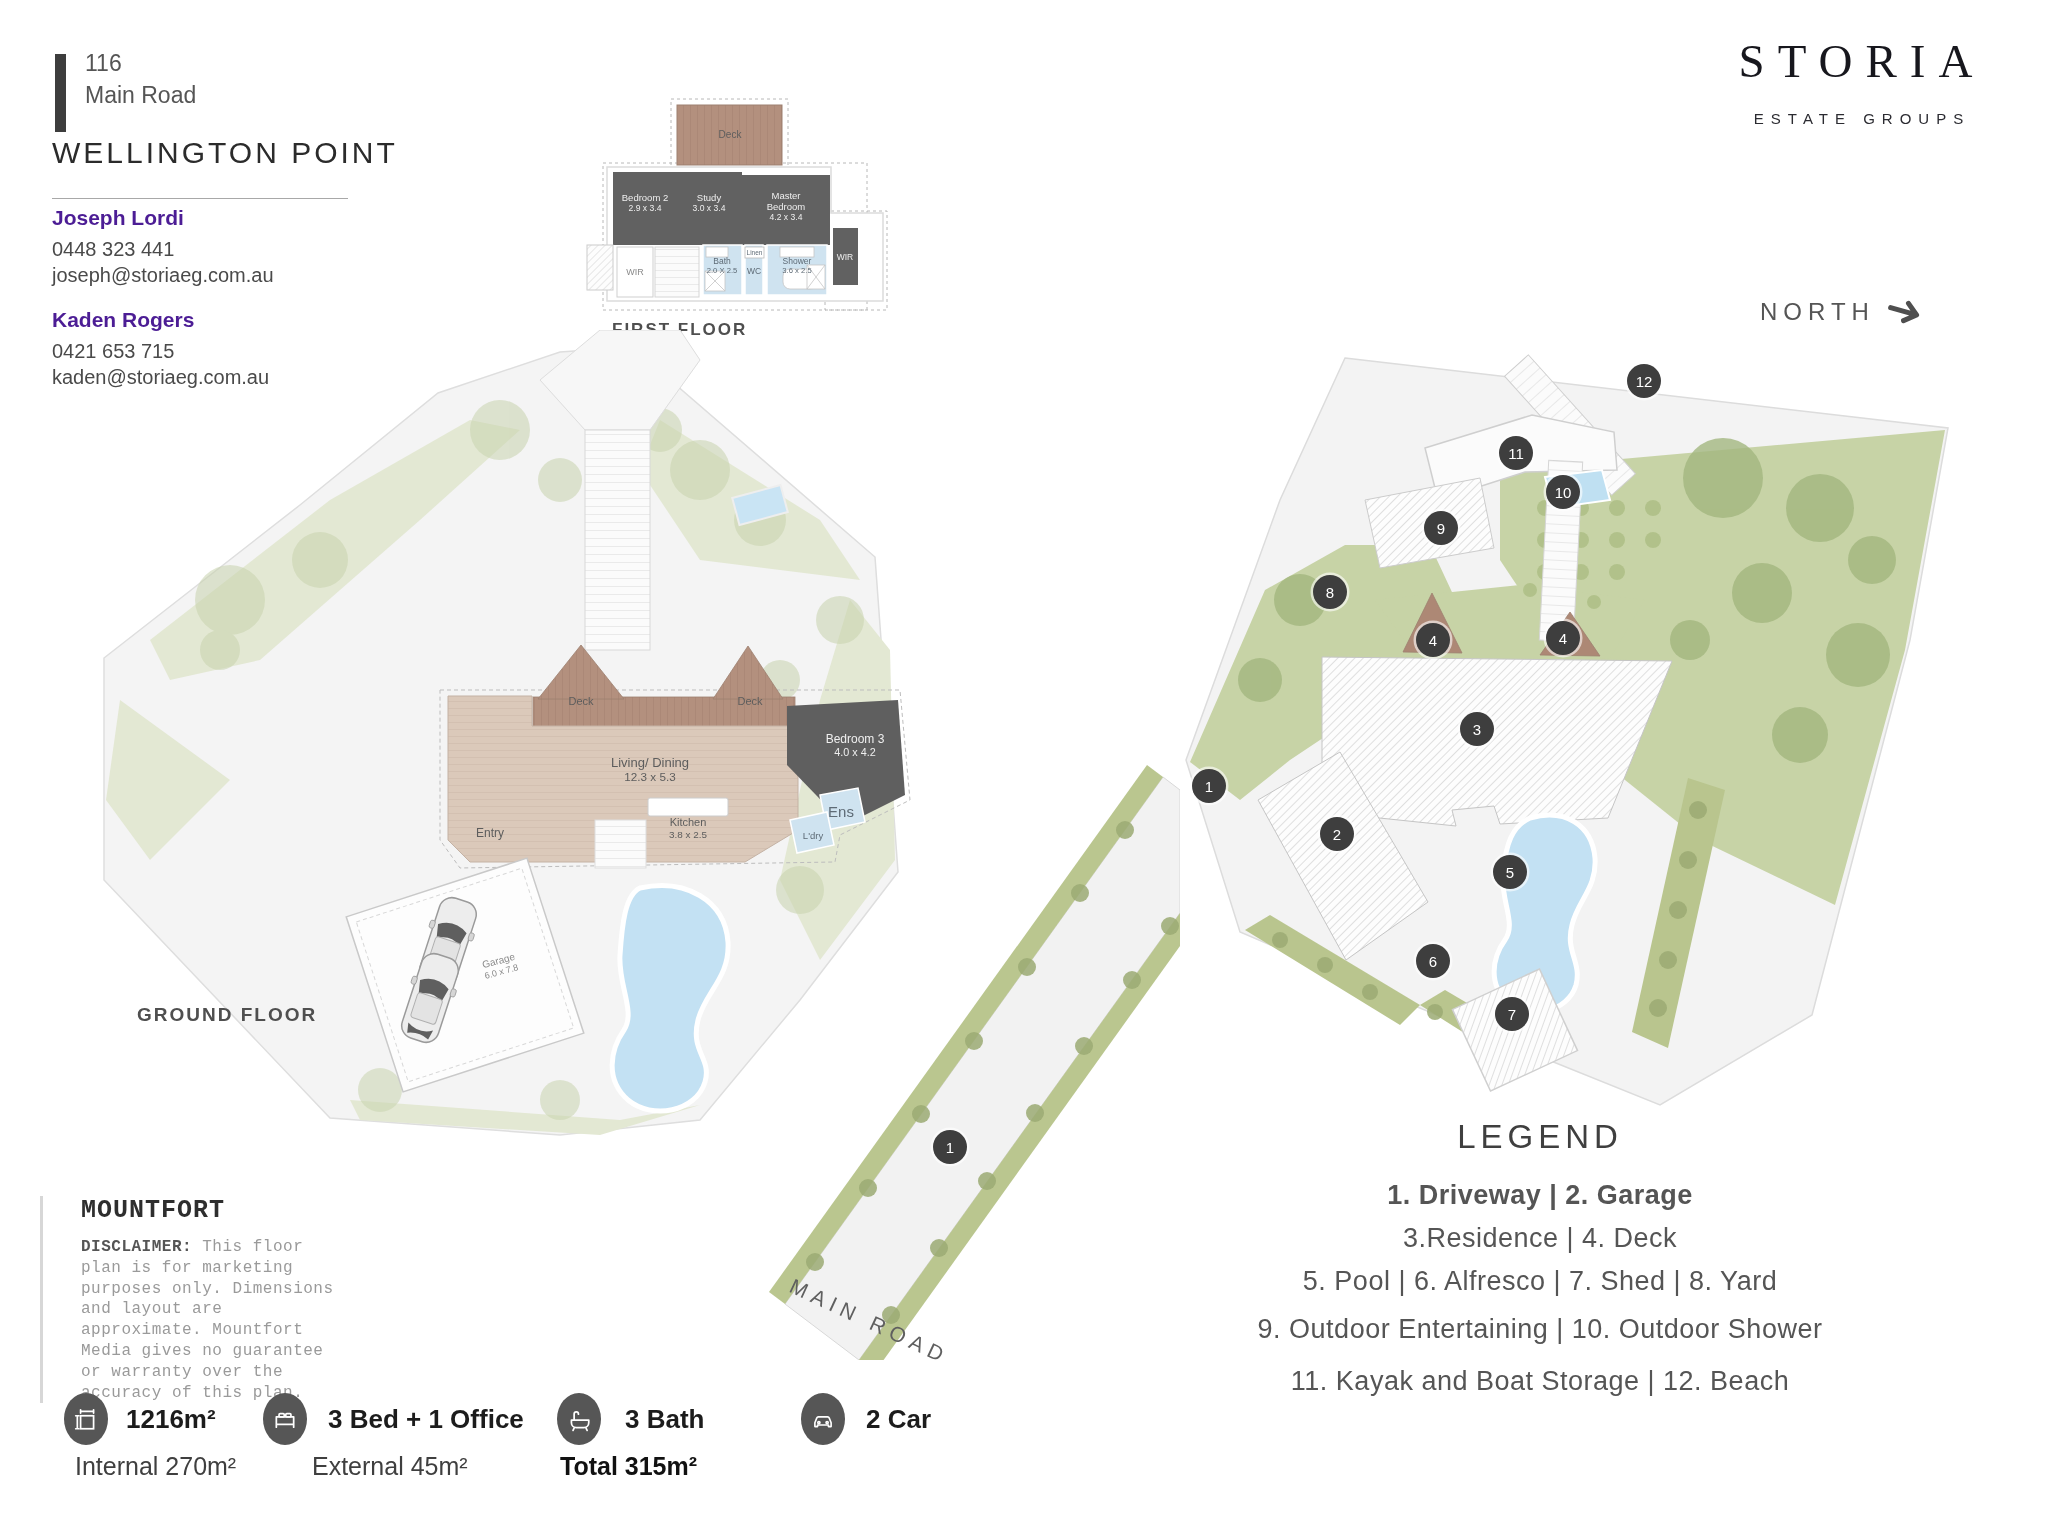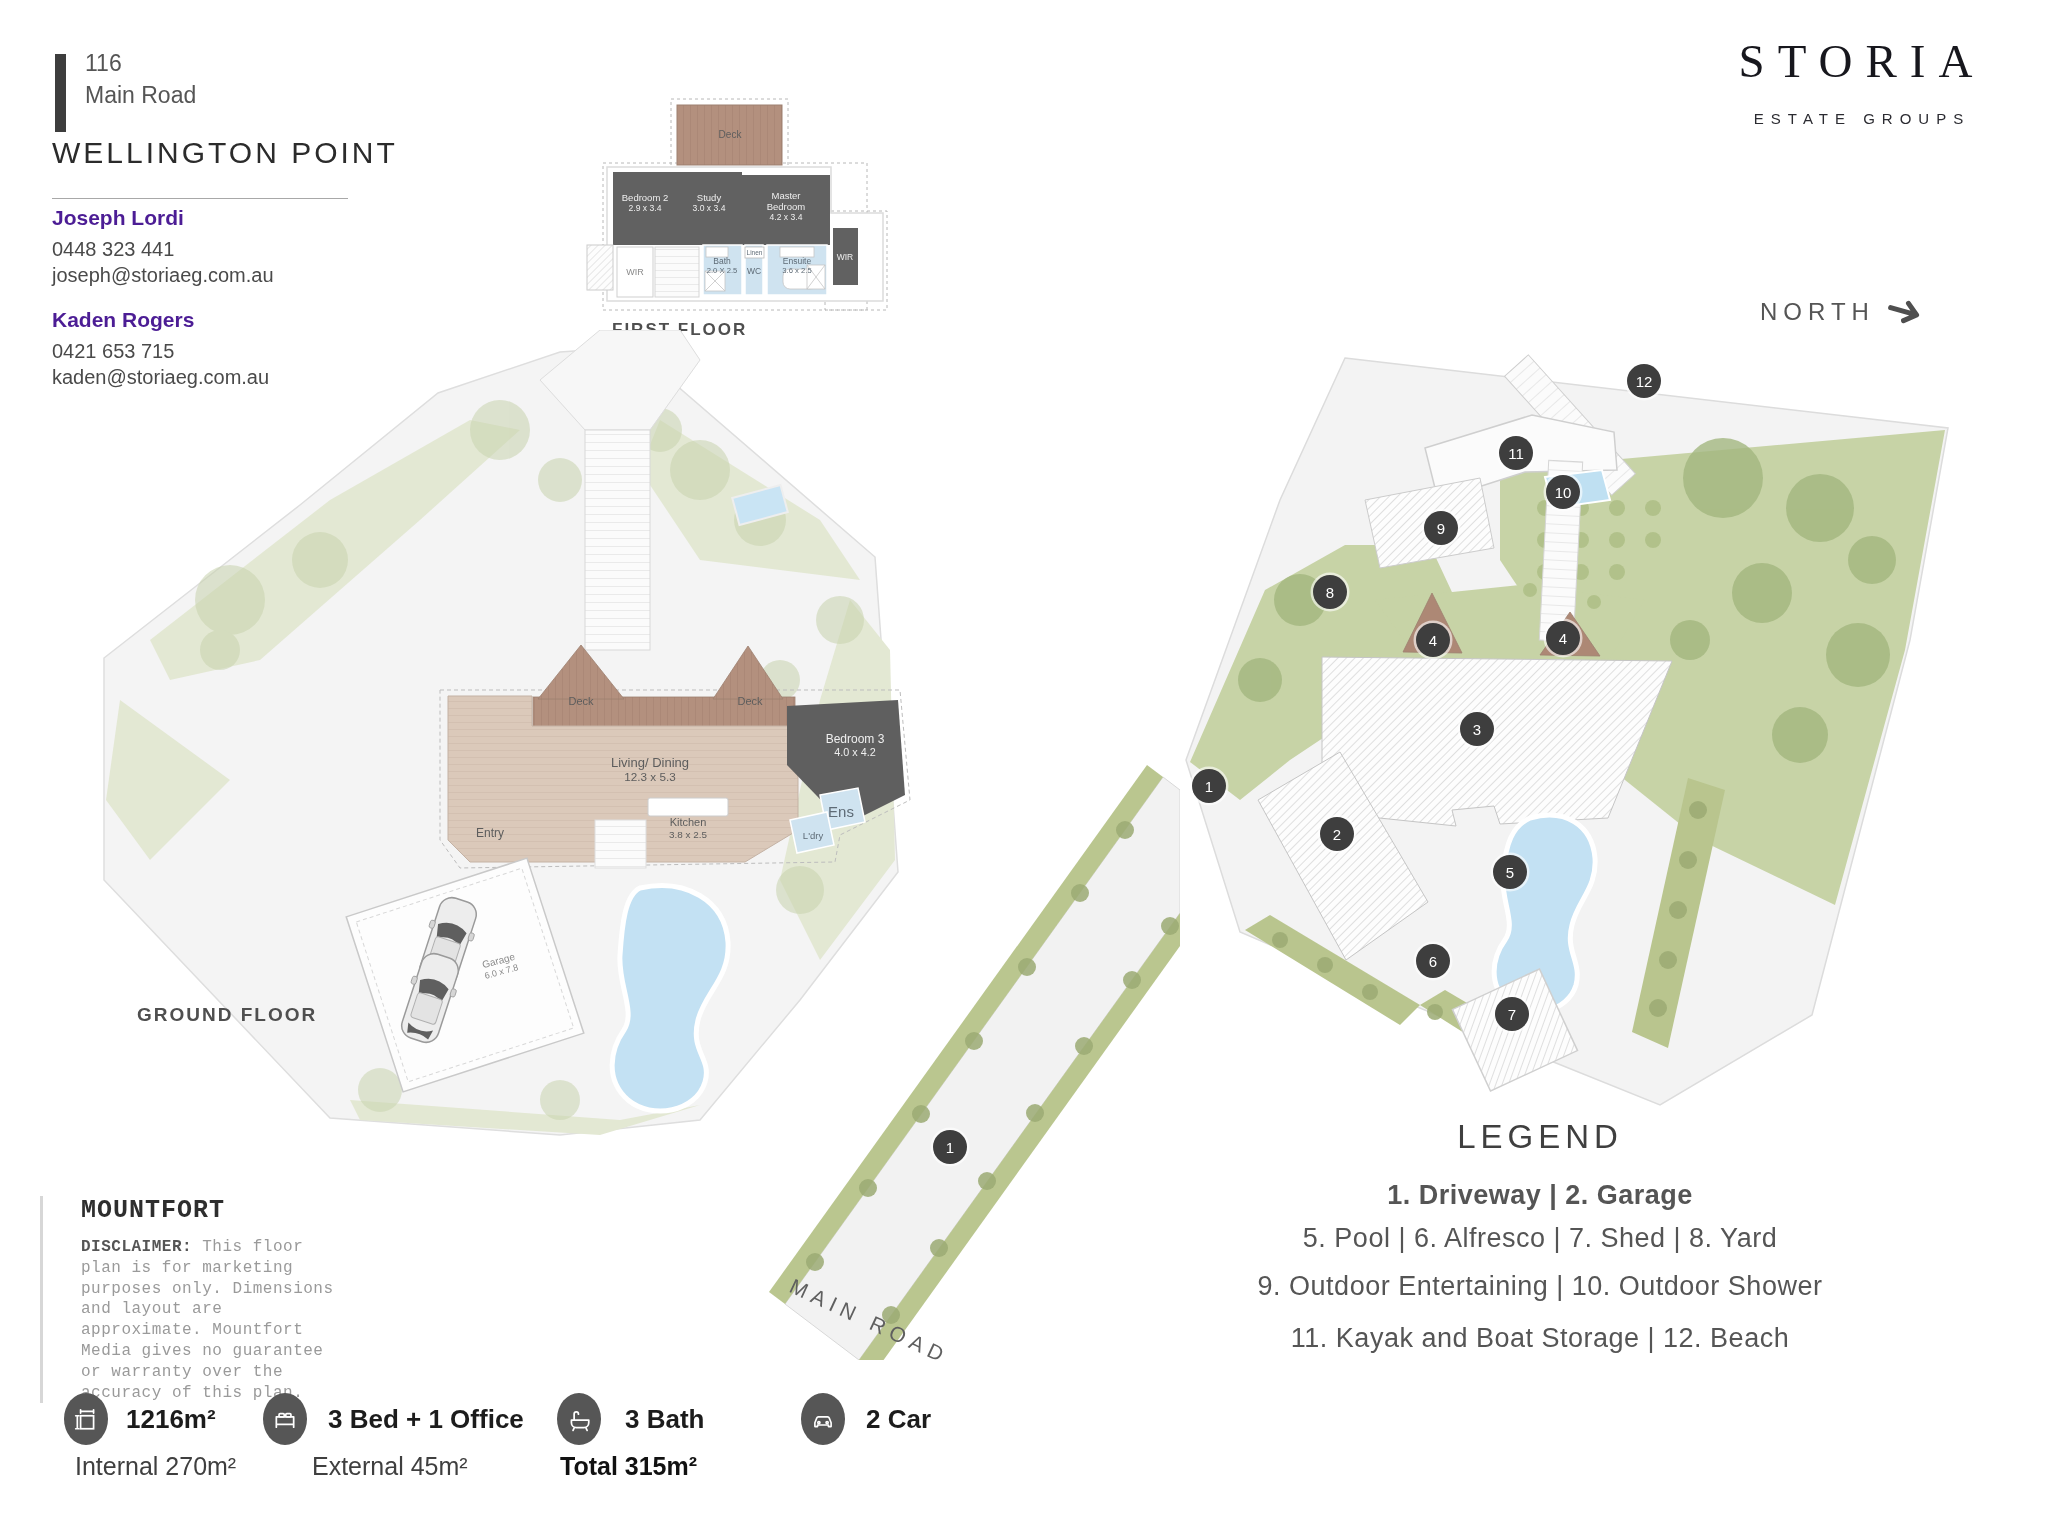--- a/index.html
+++ b/index.html
@@ -157,7 +157,7 @@
   <div class="lbl wet" style="left:754px;top:271px;font-size:8.5px">WC</div>
   <div class="lbl wet" style="left:754.5px;top:252.5px;font-size:6.5px">Linen</div>
   <div class="lbl wet" style="left:797px;top:266px;font-size:8.5px">
-    <div>Ensuite</div>
+    <div>Shower</div>
     <div class="dm">3.6 x 2.5</div>
   </div>
   <div class="plan-title" style="left:612px;top:320px;font-size:17px">FIRST FLOOR</div>

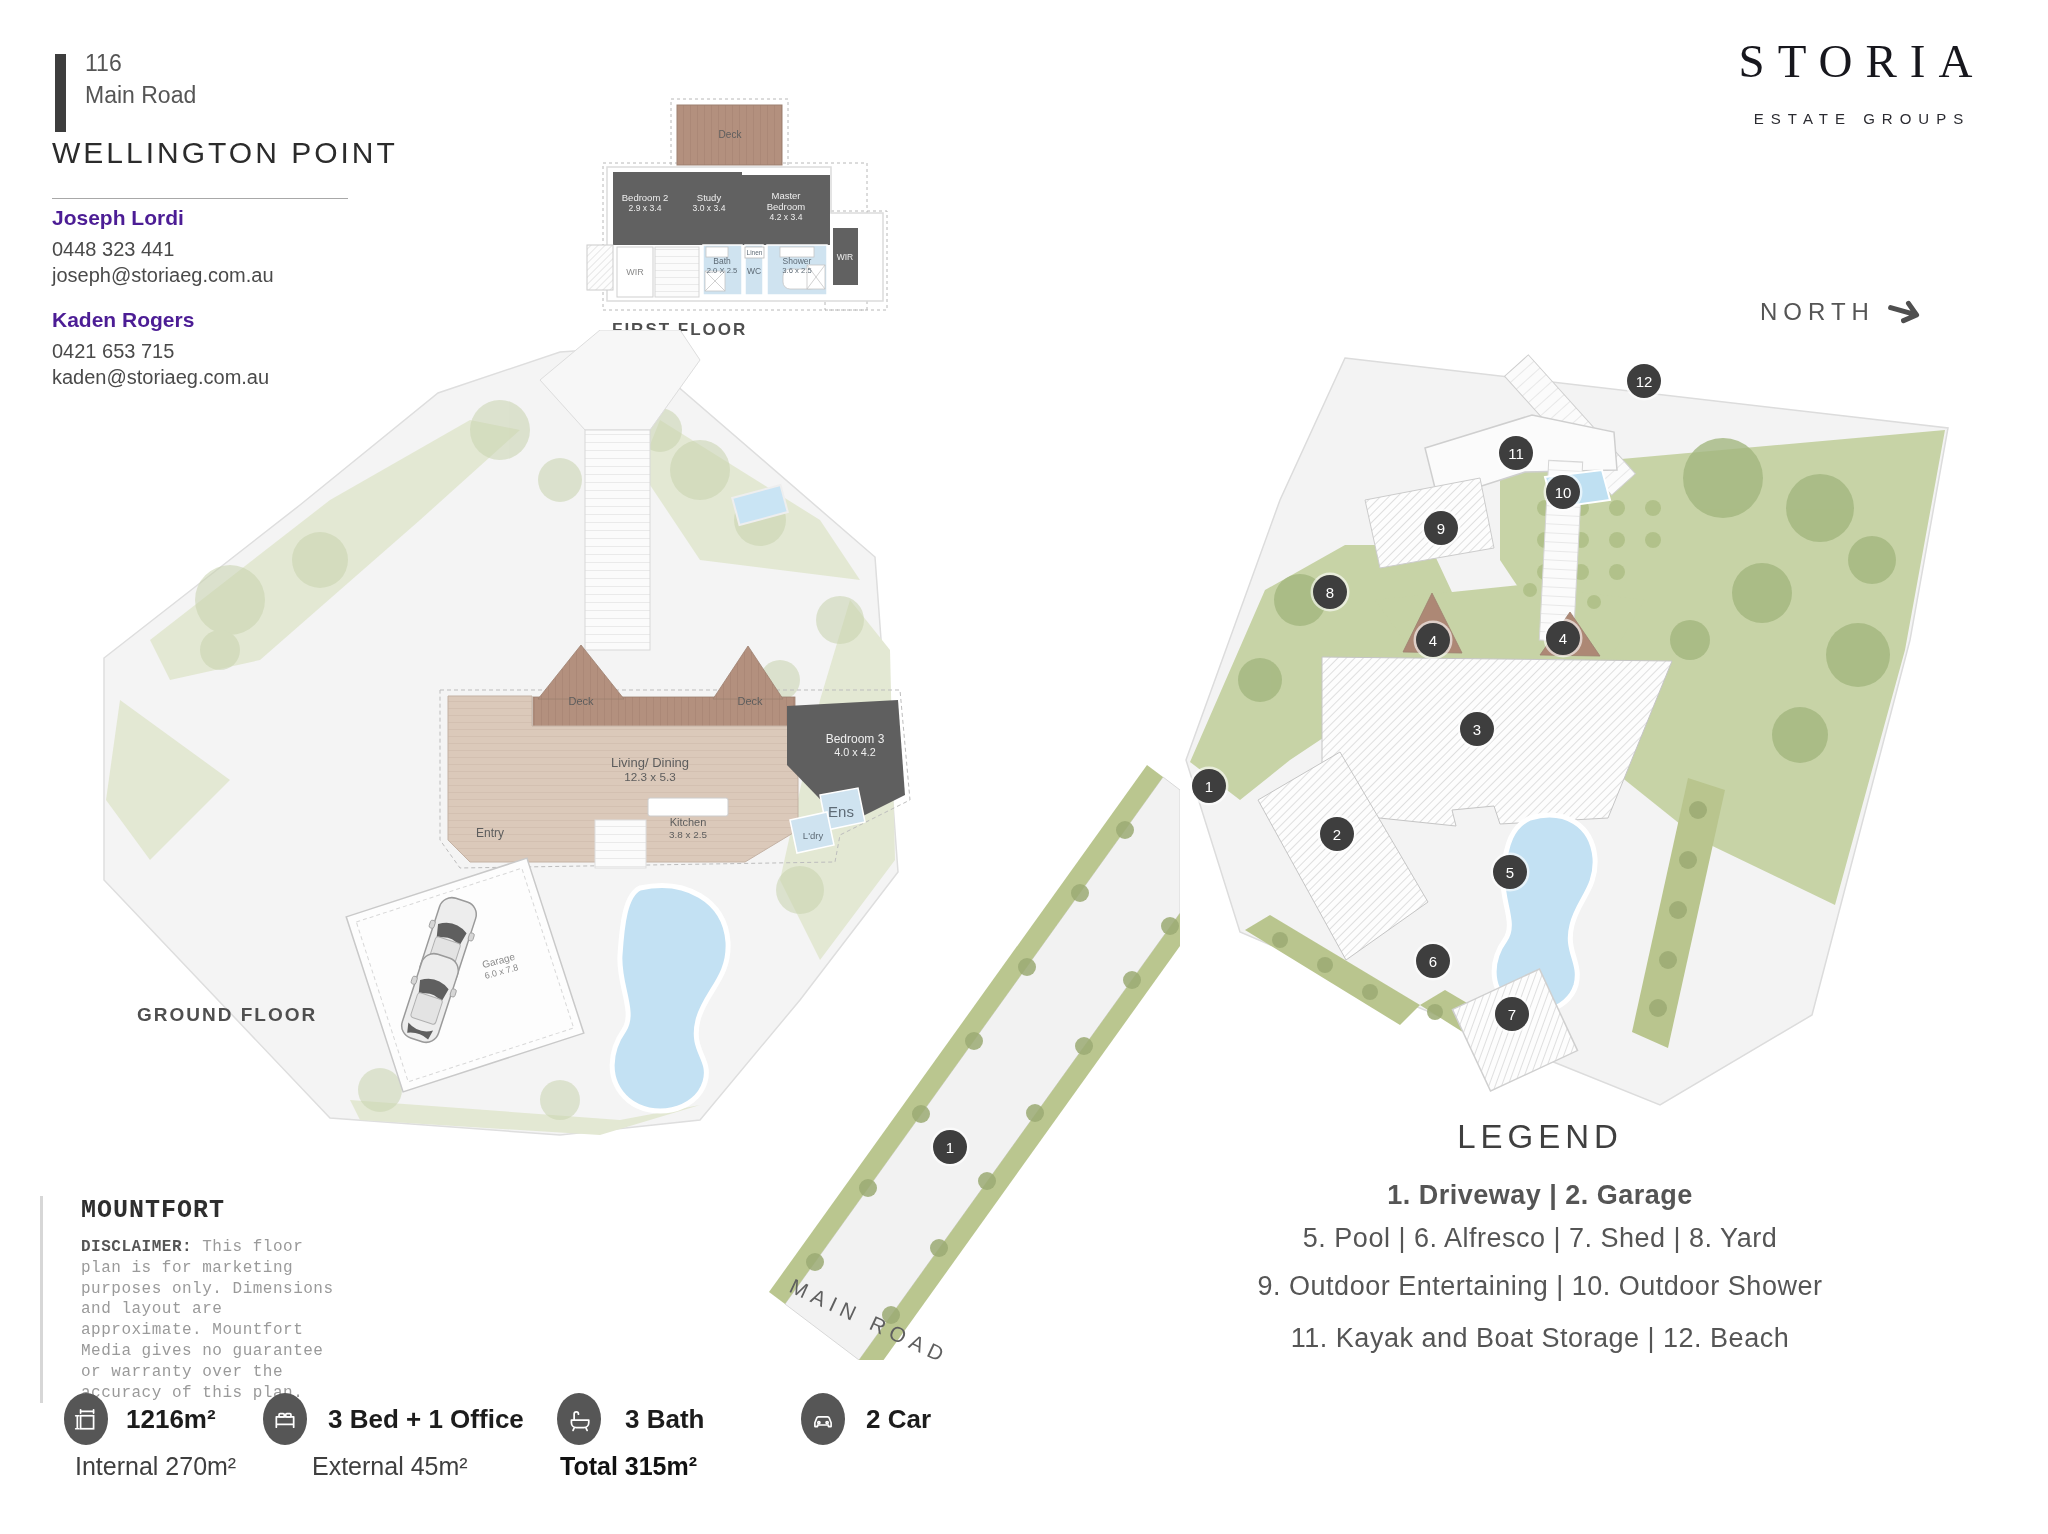--- a/index.html
+++ b/index.html
@@ -413,6 +413,7 @@
   <div class="legend">
     <div class="legend-title">LEGEND</div>
     <div class="legend-line lg1">1. Driveway  |  2. Garage</div>
+    <div class="legend-line lg2">3.Residence |  4. Deck</div>
     <div class="legend-line lg3">5. Pool | 6. Alfresco  |  7. Shed  |  8. Yard</div>
     <div class="legend-line lg4">9. Outdoor Entertaining | 10. Outdoor Shower</div>
     <div class="legend-line lg5">11. Kayak and Boat Storage  |  12. Beach</div>

